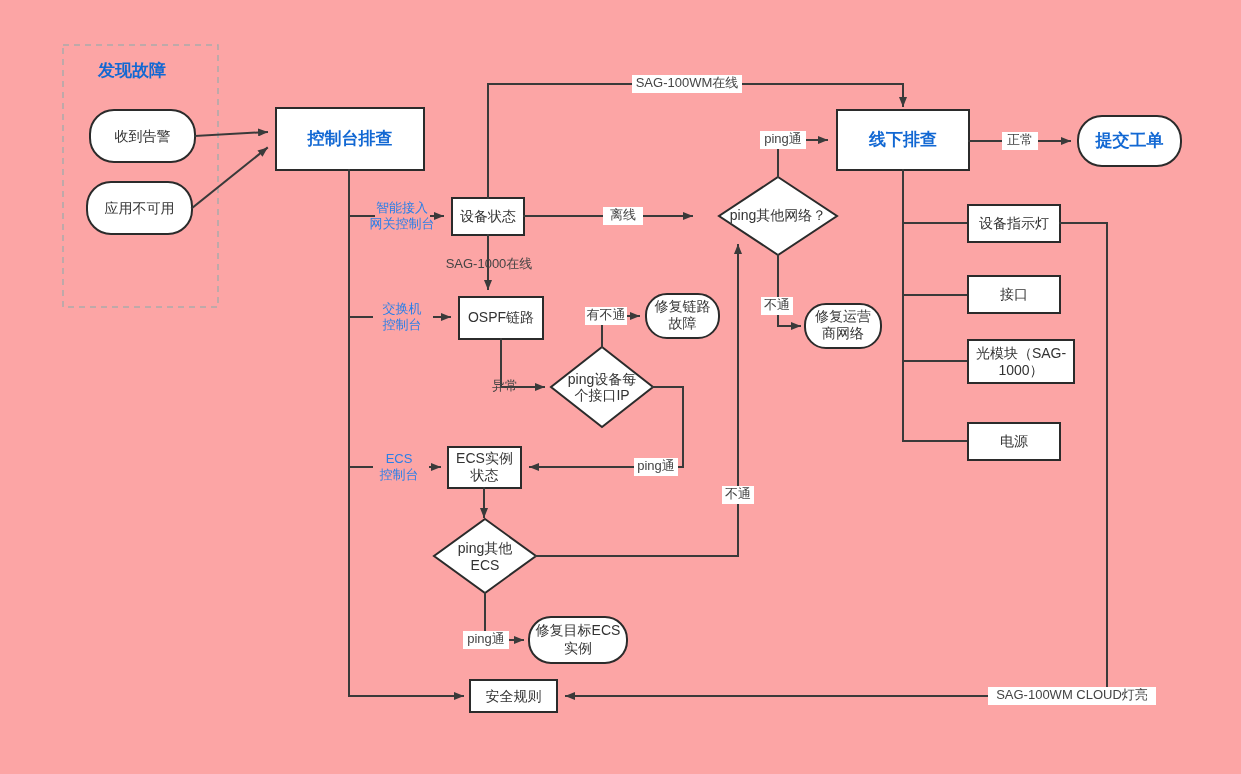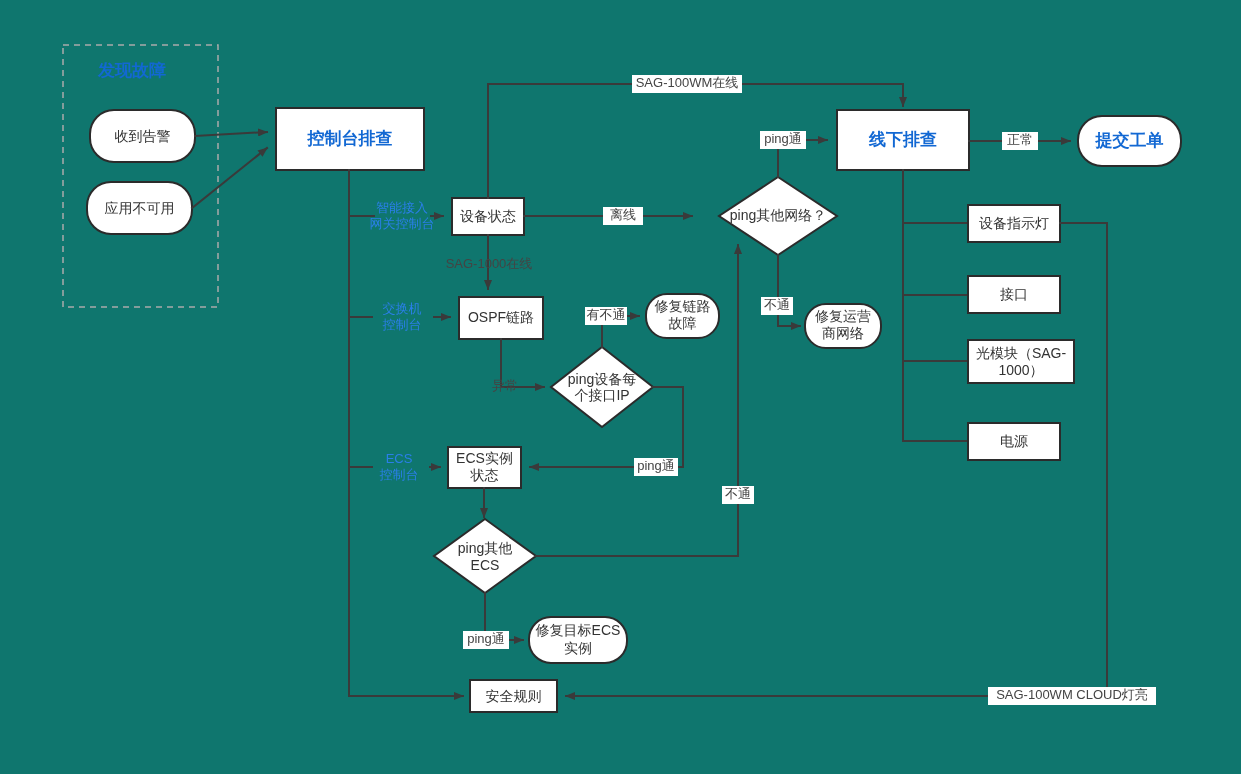--- a/index.html
+++ b/index.html
@@ -11,7 +11,7 @@
     position: relative;
     width: 1241px;
     height: 774px;
-    background: #0f766e;
+    background: #fca5a5;
     font-family: "Liberation Sans", "DejaVu Sans", sans-serif;
     overflow: hidden;
   }

